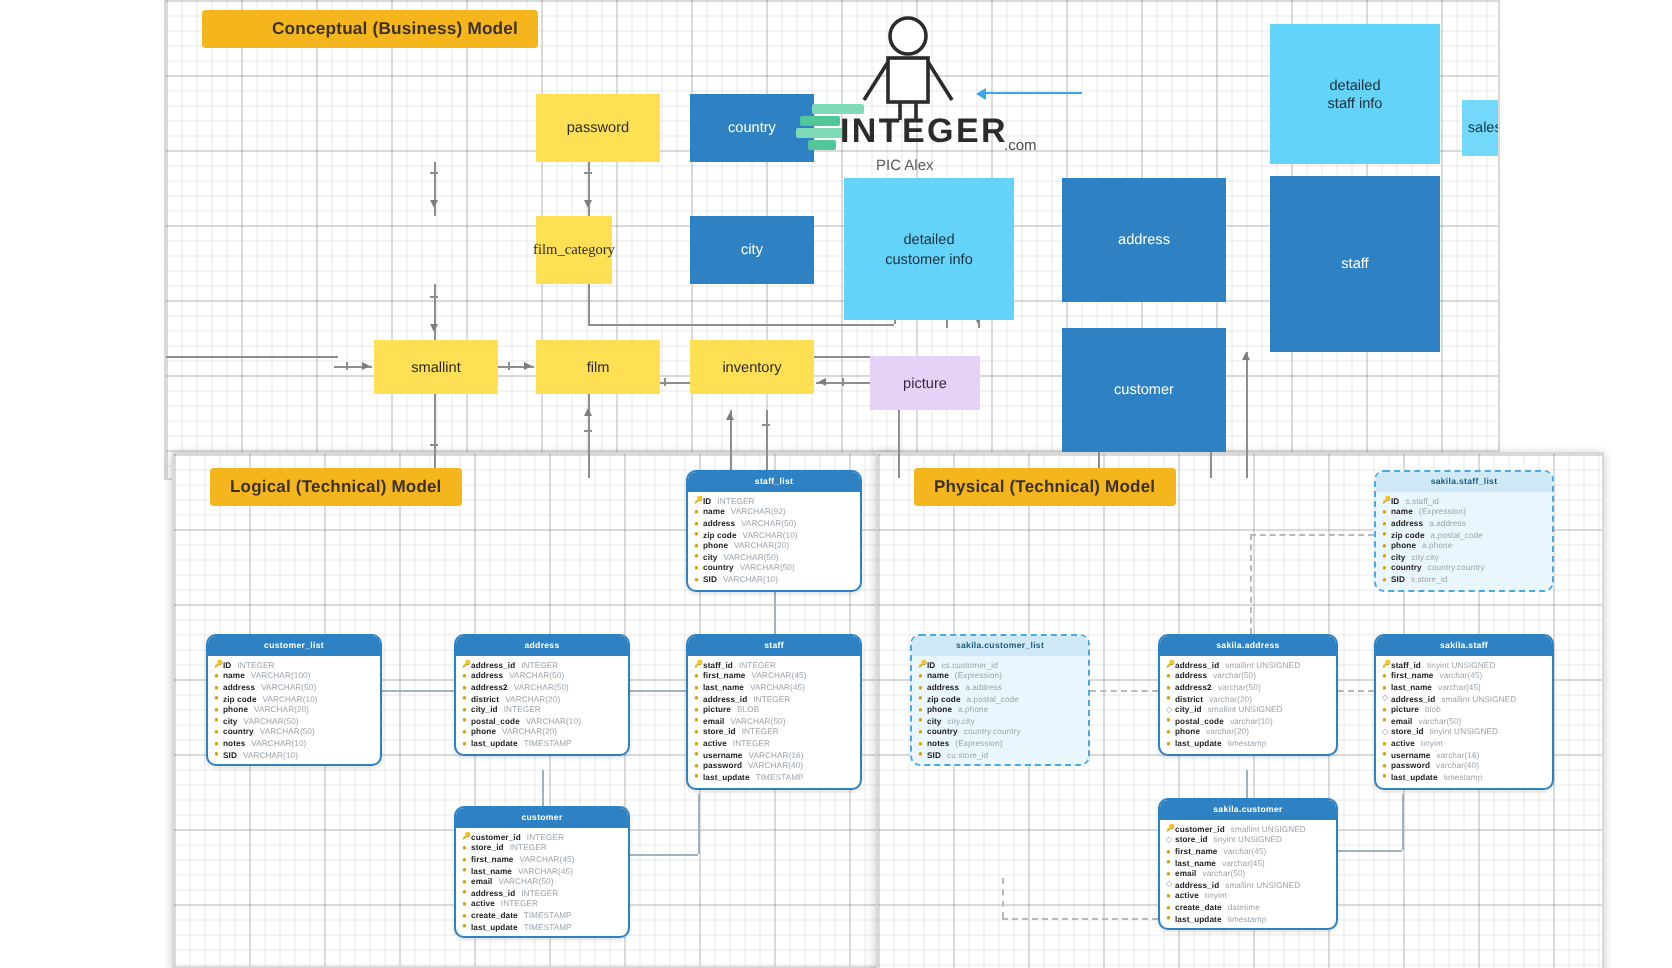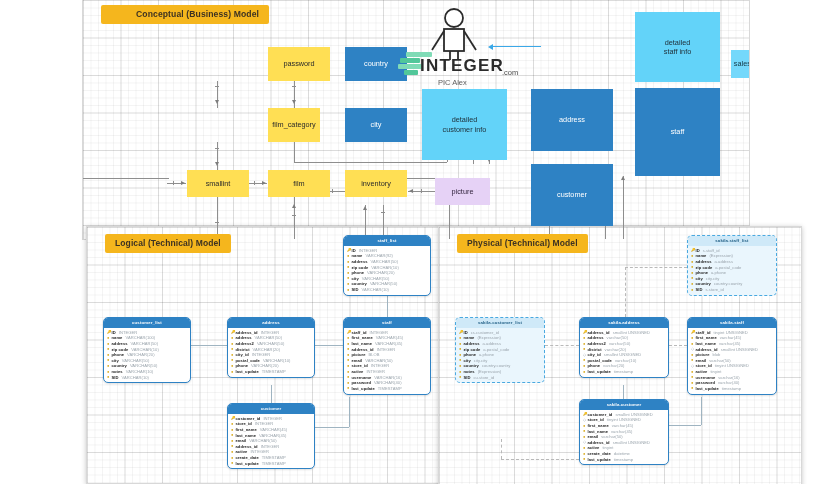--- a/index.html
+++ b/index.html
@@ -205,7 +205,7 @@
         <div class="ent blue" style="left: 262px; top: 47px; width: 62px; height: 34px;">
           <span>country</span>
         </div>
-        <div class="ent yellow" style="left: 185px; top: 108px; width: 52px; height: 34px;">
+        <div class="ent yellow" style="left: 185px; top: 108px; width: 38px; height: 34px; font-family: Liberation Serif, serif;">
           <span>film_category</span>
         </div>
         <div class="ent blue" style="left: 262px; top: 108px; width: 62px; height: 34px;">

